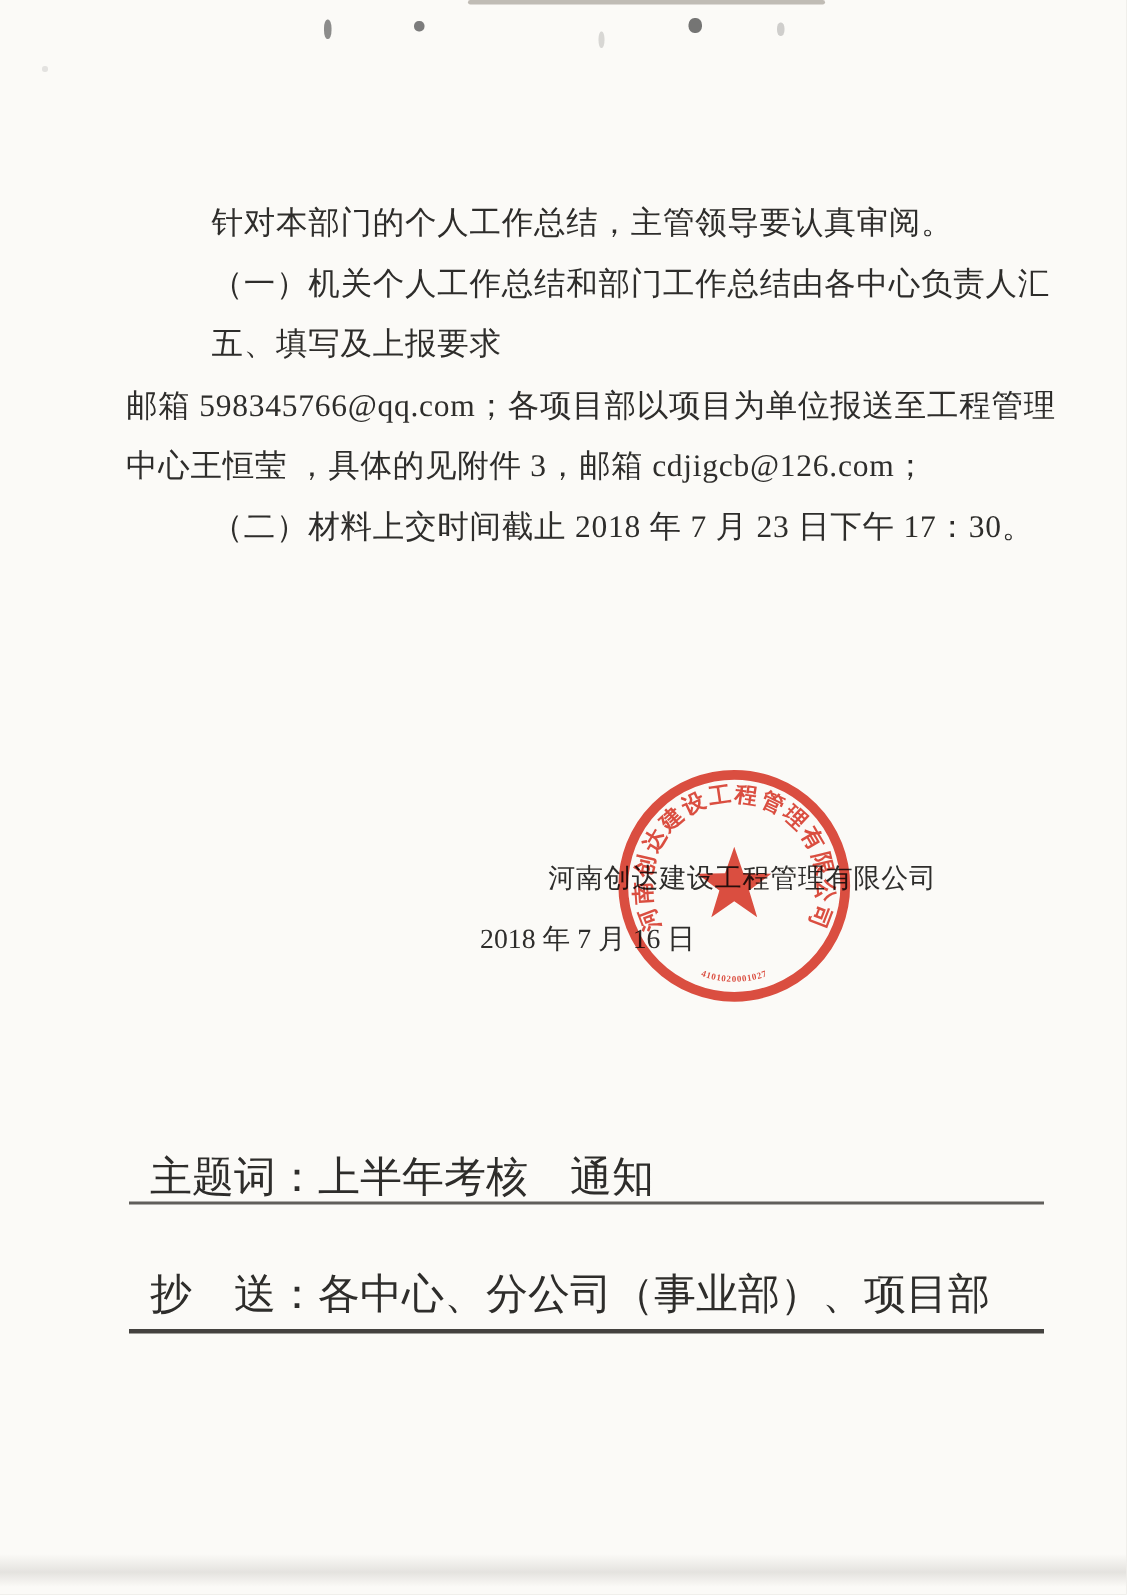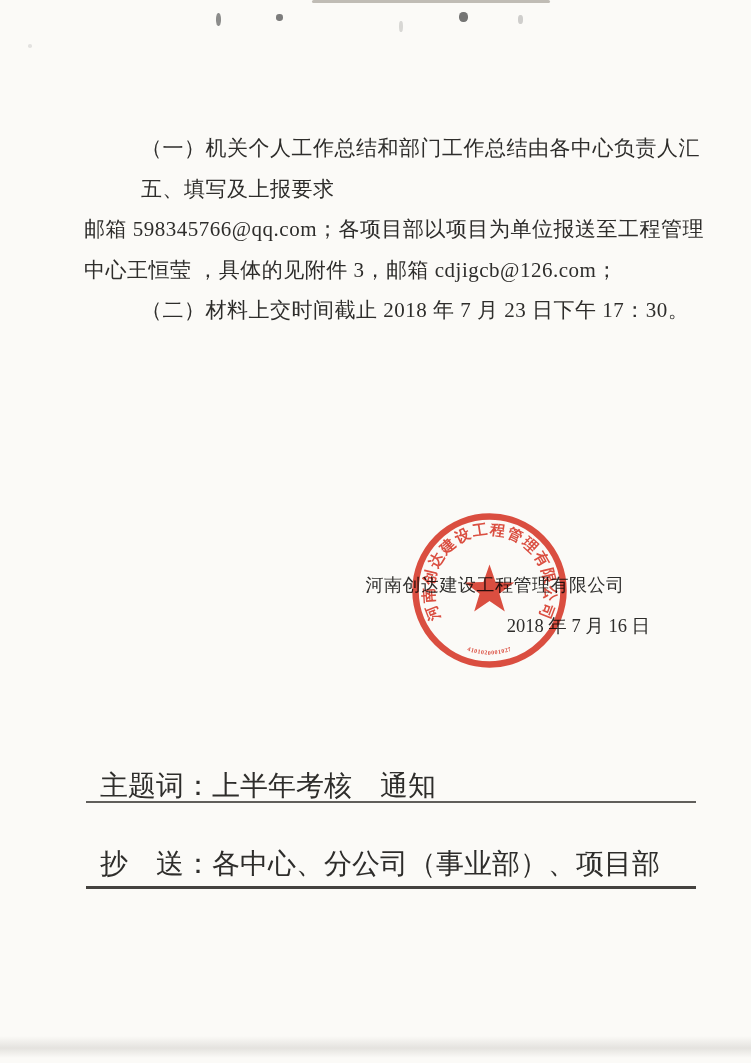--- a/index.html
+++ b/index.html
@@ -64,6 +64,7 @@
   <div class="speck sp6"></div>
 
   <div class="body-text">
+    <div class="line indent">针对本部门的个人工作总结，主管领导要认真审阅。</div>
     <div class="line indent">（一）机关个人工作总结和部门工作总结由各中心负责人汇</div>
     <div class="line indent">五、填写及上报要求</div>
     <div class="line">邮箱 598345766@qq.com；各项目部以项目为单位报送至工程管理</div>

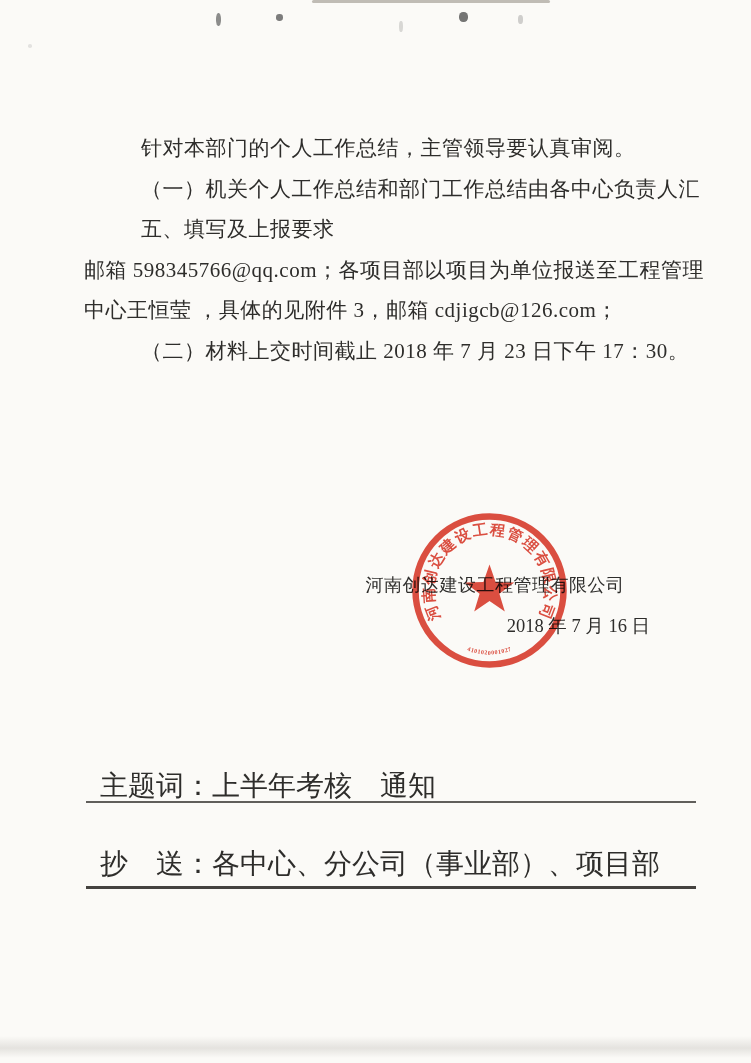--- a/index.html
+++ b/index.html
@@ -33,7 +33,7 @@
   
   .sig-company{position:absolute;left:330px;top:573px;width:330px;text-align:center;
     font-size:18px;letter-spacing:.5px;white-space:nowrap;}
-  .sig-date{position:absolute;left:320px;top:613px;width:330px;text-align:right;
+  .sig-date{position:absolute;left:320px;top:613px;width:330px;text-align:left;
     font-size:18.5px;white-space:nowrap;}
   
   .seal{position:absolute;left:407px;top:508px;width:165px;height:165px;

